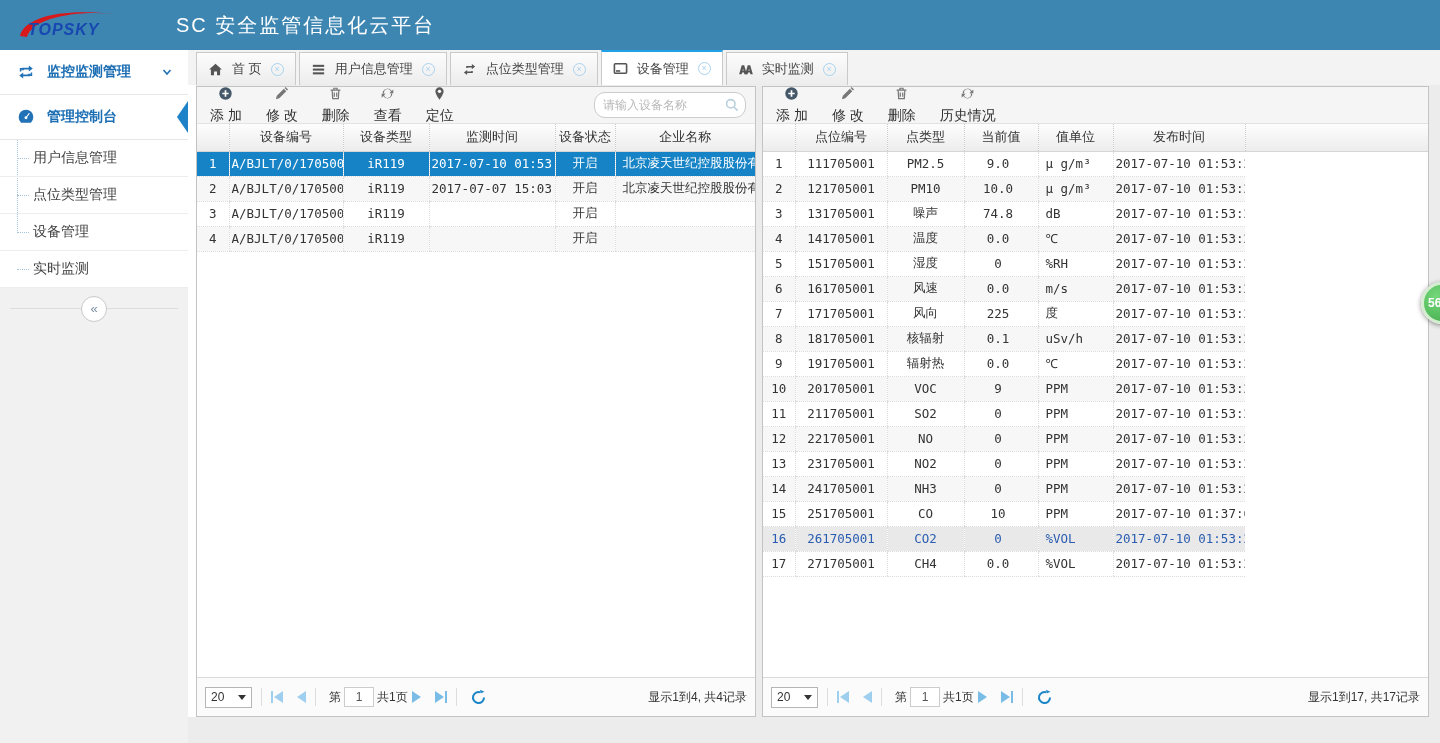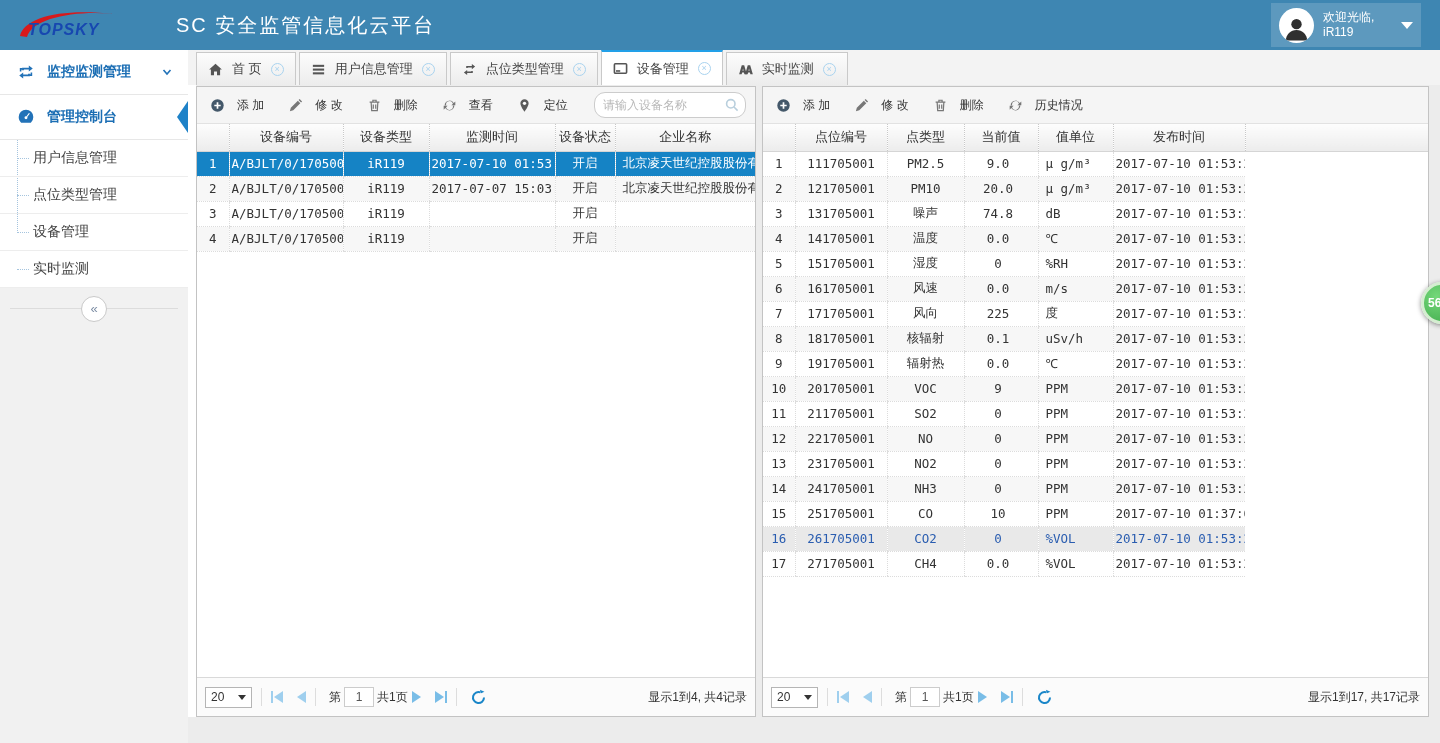--- a/index.html
+++ b/index.html
@@ -102,19 +102,6 @@
       <text x="14" y="30" font-size="16" font-style="italic" font-weight="bold" fill="#1747b0" letter-spacing="1">TOPSKY</text>
     </svg>
     <div class="app-title">SC  安全监管信息化云平台</div>
-    <div class="user-box">
-      <div class="avatar">
-        <svg width="29" height="29" viewBox="0 0 24 24">
-            <circle cx="12" cy="8.4" r="4.3" fill="#2f2f2f"></circle>
-            <path d="M3.2 22a8.8 8.8 0 0 1 17.6 0z" fill="#2f2f2f"></path>
-          </svg>
-      </div>
-      <div class="user-text">
-        <div>欢迎光临,</div>
-        <div>iR119</div>
-      </div>
-      <div class="user-caret"></div>
-    </div>
   </div>
 
   <div class="sidebar">

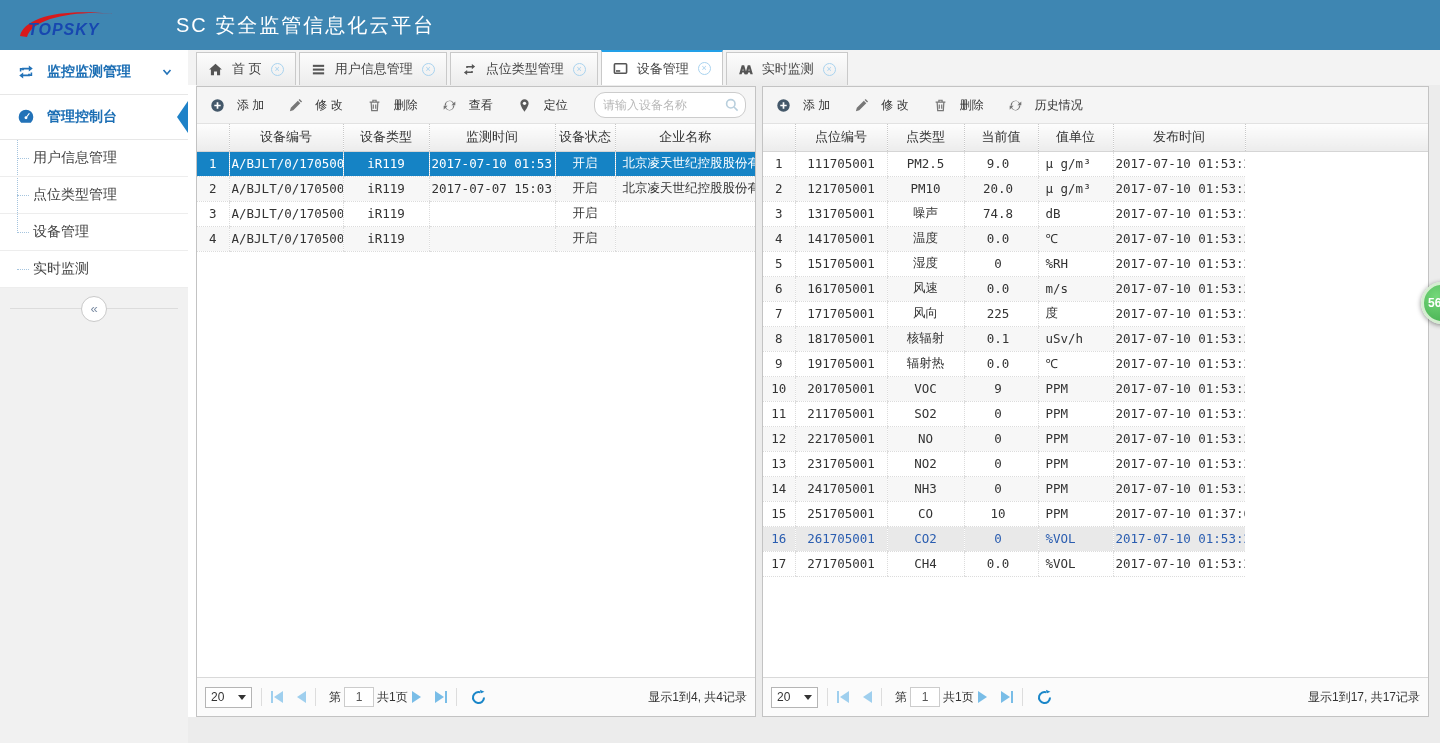--- a/index.html
+++ b/index.html
@@ -46,7 +46,7 @@
   .panel-left { left:196px; width:560px; }
   .panel-right { left:762px; width:667px; }
   .toolbar { position:relative; height:37px; flex:none; background:#f5f5f5; border-bottom:1px solid #e2e2e2; display:flex; align-items:center; padding-left:13px; }
-  .tbtn { display:inline-flex; align-items:center; gap:12px; margin-right:24px; font-size:12px; color:#333; cursor:pointer; white-space:nowrap; }
+  .tbtn { display:inline-flex; align-items:center; gap:6px; margin-right:24px; font-size:14px; color:#333; cursor:pointer; white-space:nowrap;flex-direction:column; }
   .tbtn svg { width:15px; height:15px; }
   .search-wrap { position:absolute; right:9px; top:5px; }
   .search-input { width:152px; height:26px; border:1px solid #ccc; border-radius:11px; padding:0 26px 0 8px; font-size:12px; color:#333; outline:none; font-family:"Liberation Sans",sans-serif; }

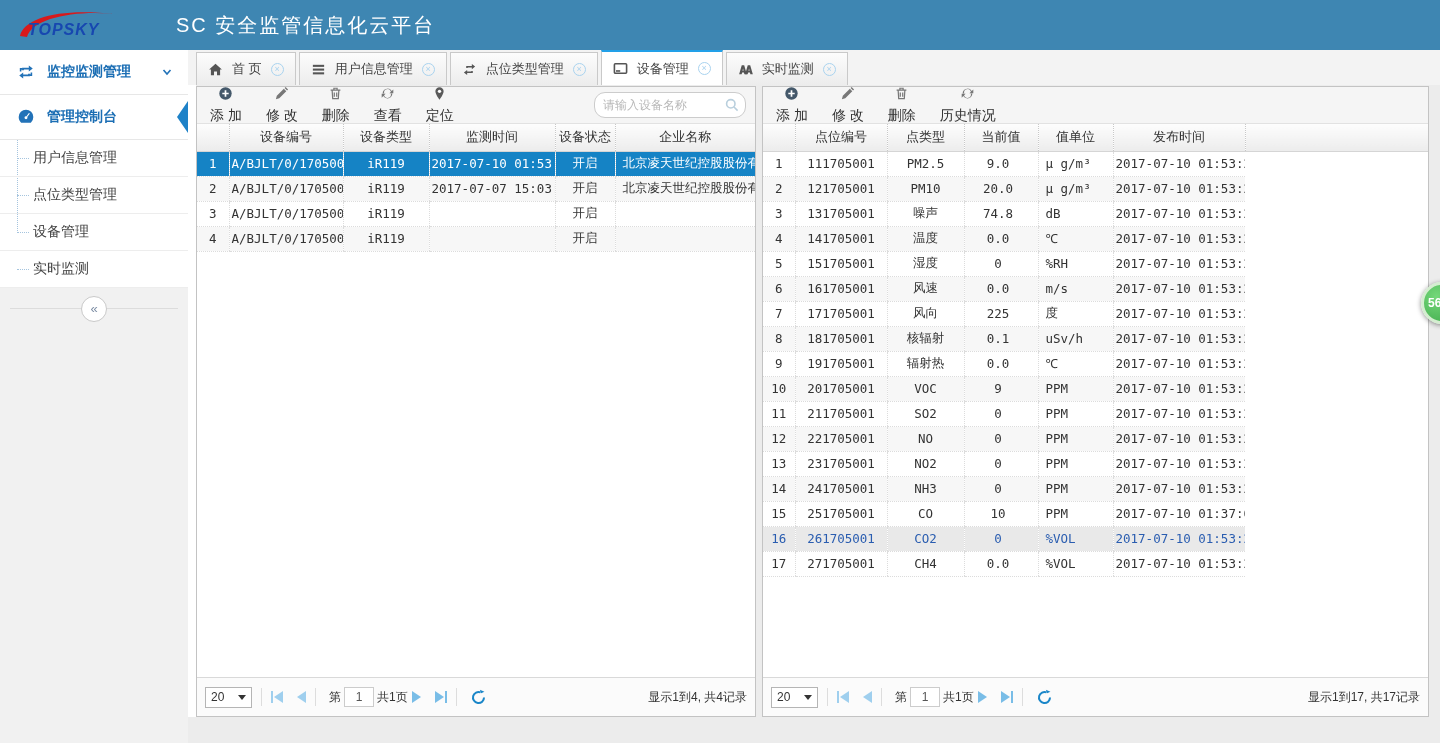--- a/index.html
+++ b/index.html
@@ -405,7 +405,7 @@
               <td>2</td>
               <td>121705001</td>
               <td>PM10</td>
-              <td class="al-r">20.0</td>
+              <td class="al-r">10.0</td>
               <td class="al-l">μ g/m³</td>
               <td>2017-07-10 01:53:21</td>
               <td class="ghost"></td>

